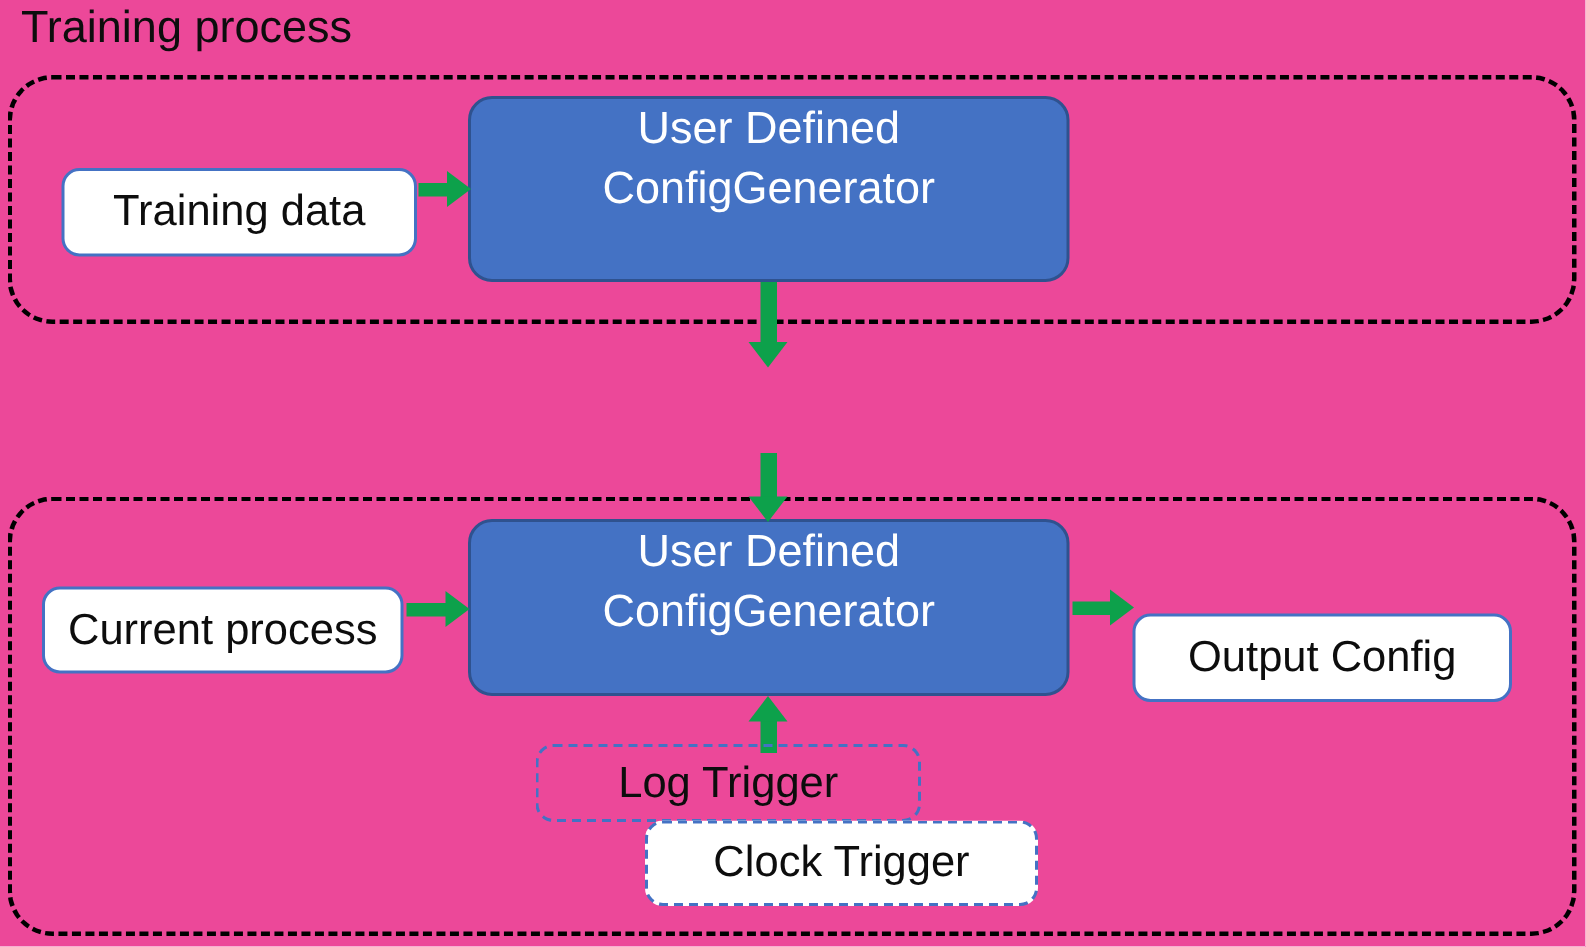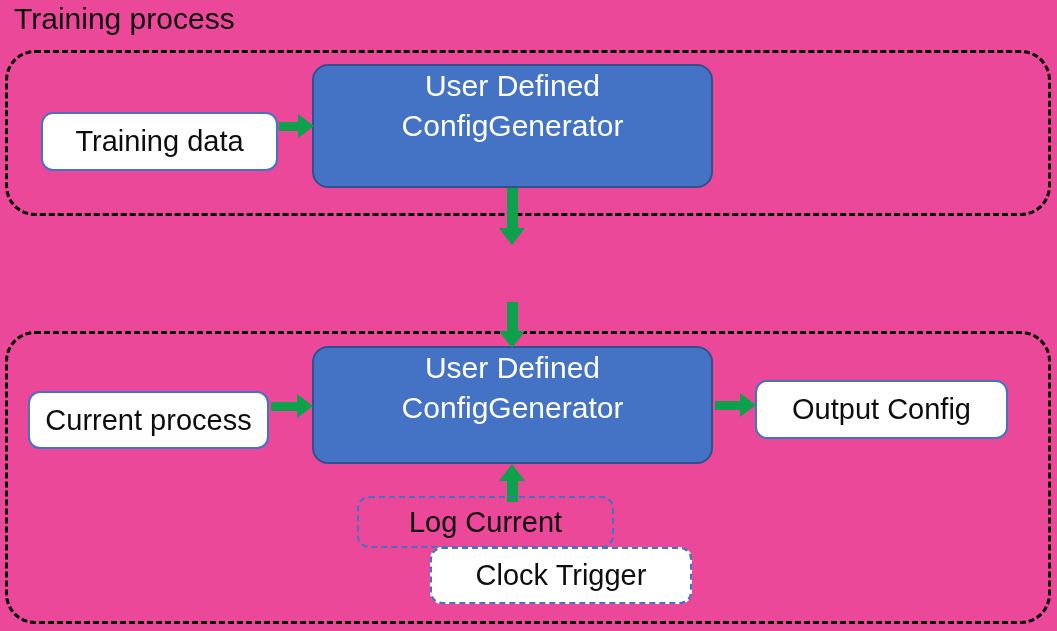--- a/index.html
+++ b/index.html
@@ -58,7 +58,7 @@
   #training-data-node { left: 41px;  top: 97px;  width: 237px; height: 59px; }
   #checkpoint-node    { left: 396px; top: 243px; width: 234px; height: 59px; }
   #current-status-node{ left: 28px;  top: 376px; width: 241px; height: 58px; }
-  #output-config-node { left: 755px; top: 365px; width: 253px; height: 59px; }
+  #output-config-node { left: 755px; top: 394px; width: 253px; height: 59px; }
 
   
   .node-blue {

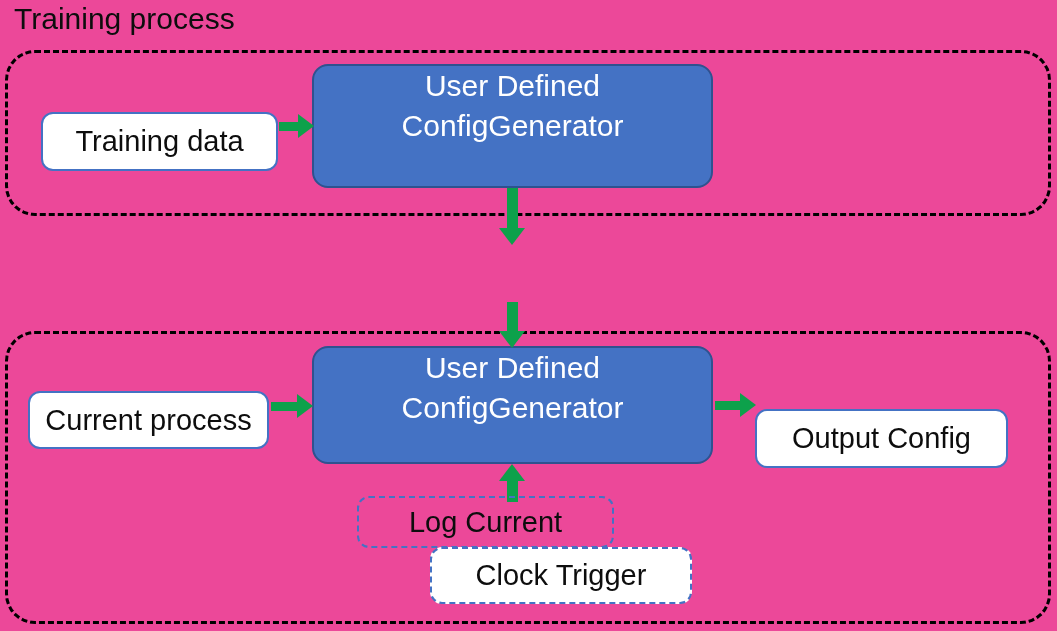--- a/index.html
+++ b/index.html
@@ -196,7 +196,7 @@
 
   <div class="node-white" id="output-config-node">Output Config</div>
 
-  <div class="node-trigger" id="log-trigger-node">Log Current</div>
+  <div class="node-trigger" id="log-trigger-node">Log Trigger</div>
 
   <div class="node-trigger" id="clock-trigger-node">Clock Trigger</div>
 

